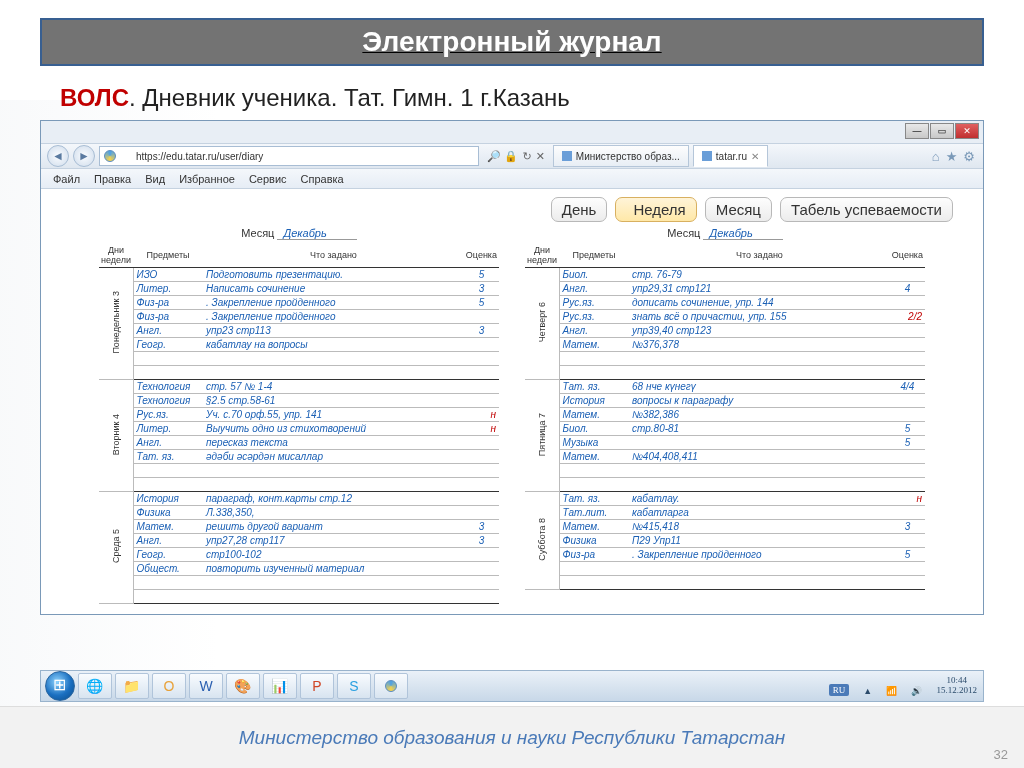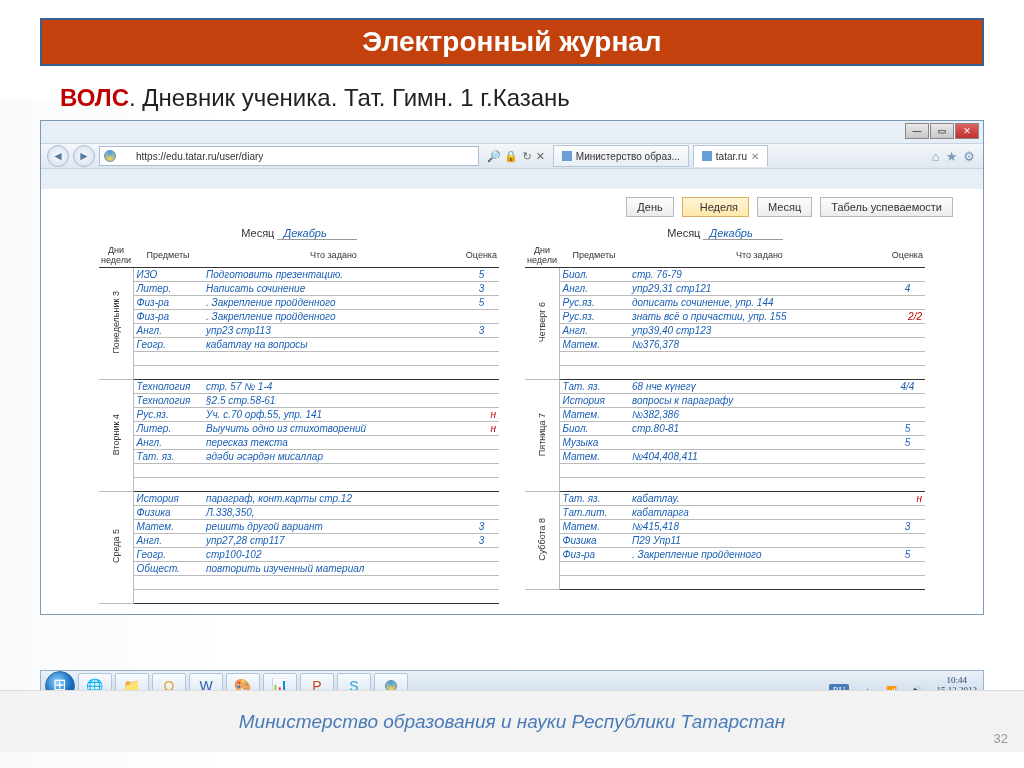--- a/index.html
+++ b/index.html
@@ -6,7 +6,7 @@
   body { font-family: "Segoe UI", Arial, sans-serif; background: #fff; width: 1024px; height: 768px; overflow: hidden; position: relative; }
 
   
-  .slide-title-bar { margin: 18px 40px 0 40px; background: #c2410c; border: 2px solid #385f91; text-align: center; padding: 6px 0; }
+  .slide-title-bar { margin: 18px 40px 0 40px; background: #737373; border: 2px solid #385f91; text-align: center; padding: 6px 0; text-decoration: underline; }
   .slide-title-bar span { color: #fff; font-size: 28px; font-weight: 600; }
 
   

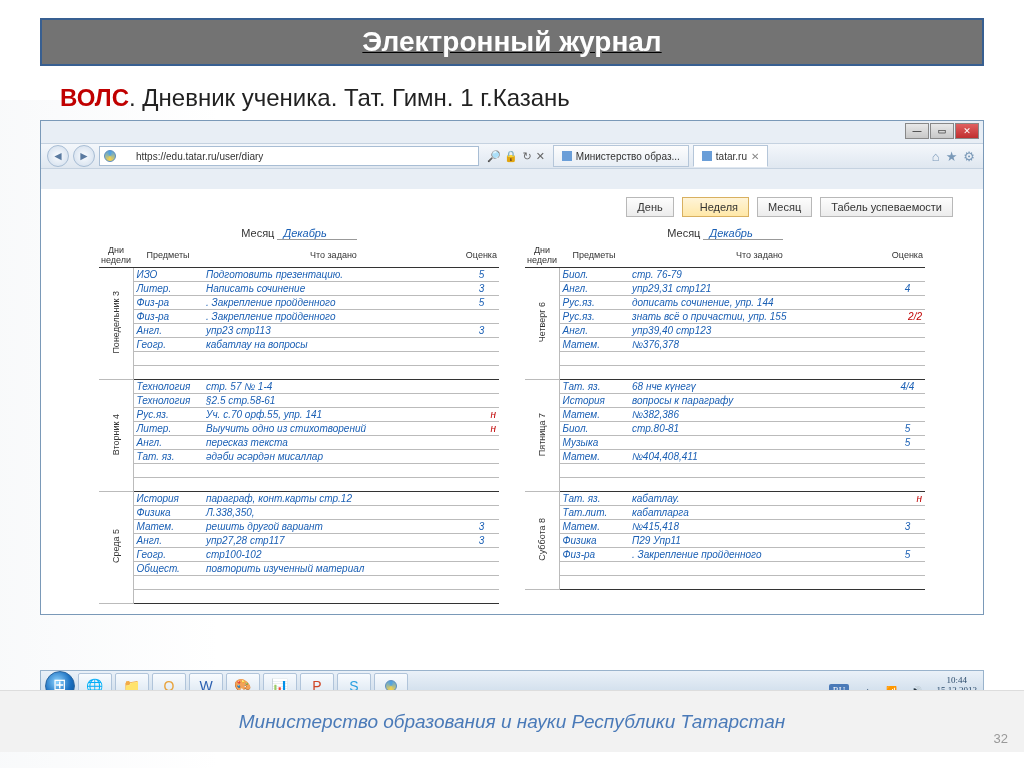--- a/index.html
+++ b/index.html
@@ -135,6 +135,14 @@
     </div>
   </div>
 
+  <div class="menu-row">
+    <span>Файл</span>
+    <span>Правка</span>
+    <span>Вид</span>
+    <span>Избранное</span>
+    <span>Сервис</span>
+    <span>Справка</span>
+  </div>
 
   <div class="content">
     <div class="diary-toolbar">

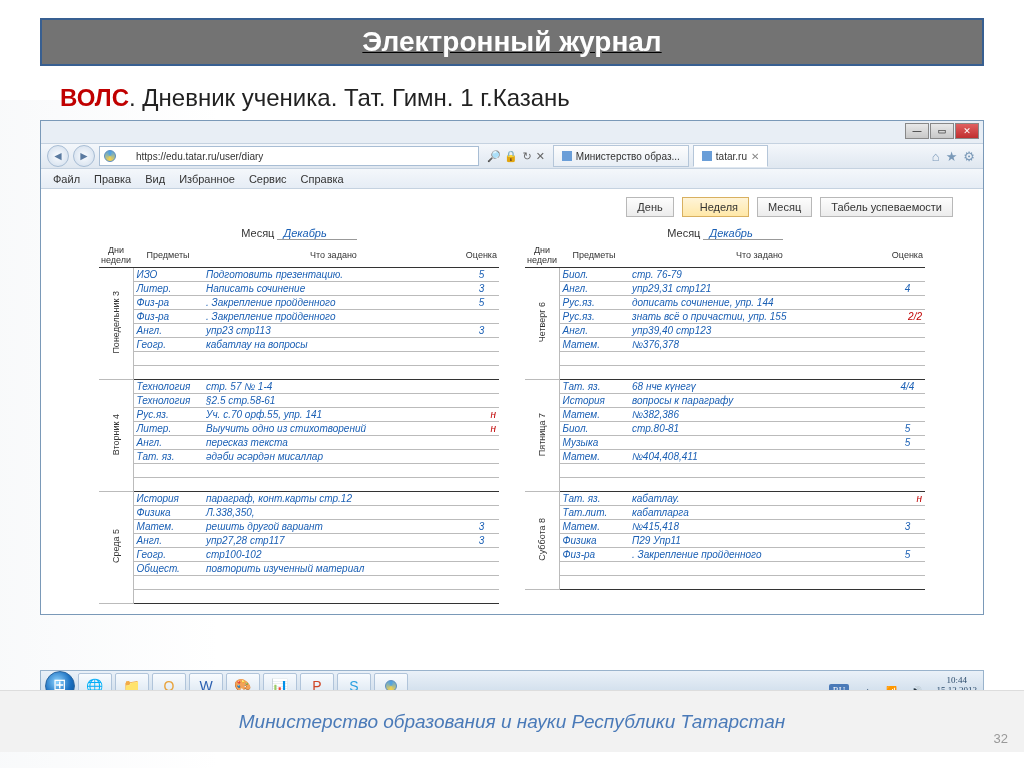--- a/index.html
+++ b/index.html
@@ -45,7 +45,7 @@
 
   
   .diary-toolbar { position:absolute; top: 8px; right: 30px; display:flex; gap:8px; }
-  .tb-btn { padding: 3px 10px; background: linear-gradient(#fdfdfd,#ececec); border:1px solid #b8b8b8; border-radius:0; font-size:11px; color:#333; }
+  .tb-btn { padding: 3px 10px; background: linear-gradient(#fdfdfd,#ececec); border:1px solid #b8b8b8; border-radius:7px; font-size:15px; color:#333; }
   .tb-btn.sel { background: linear-gradient(#fff4d8,#ffe8a8); border-color:#d8b060;padding-left:17px; }
 
   

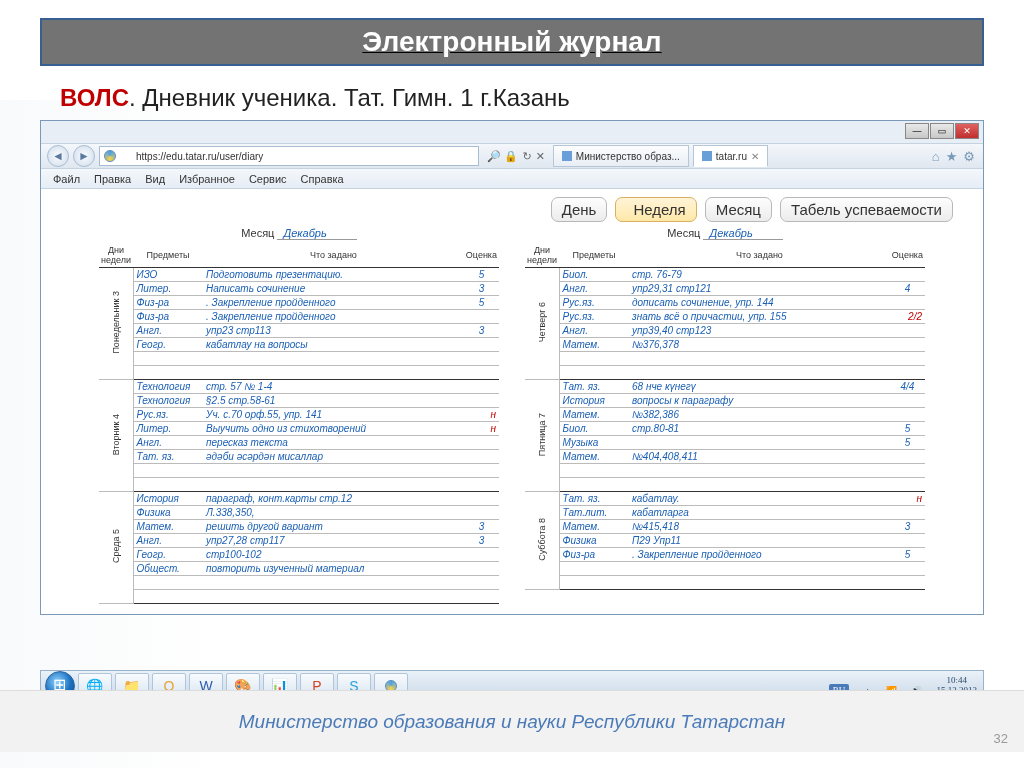--- a/index.html
+++ b/index.html
@@ -80,7 +80,7 @@
   .lang-badge { background:#4a7ab8; color:#fff; padding:1px 4px; font-size:9px; border-radius:2px;}
 
   
-  .footer-band { position:absolute; left:0; right:0; bottom:16px; height:62px; background:#f2f2f2; border-top: 1px solid #ddd; display:flex; align-items:center; justify-content:center; }
+  .footer-band { position:absolute; left:0; right:0; bottom:0; height:62px; background:#f2f2f2; border-top: 1px solid #ddd; display:flex; align-items:center; justify-content:center; }
   .footer-band .txt { color:#4a7ab8; font-size:19px; font-style:italic; }
   .slide-num { position:absolute; right:16px; bottom:6px; color:#999; font-size:13px;}
 

